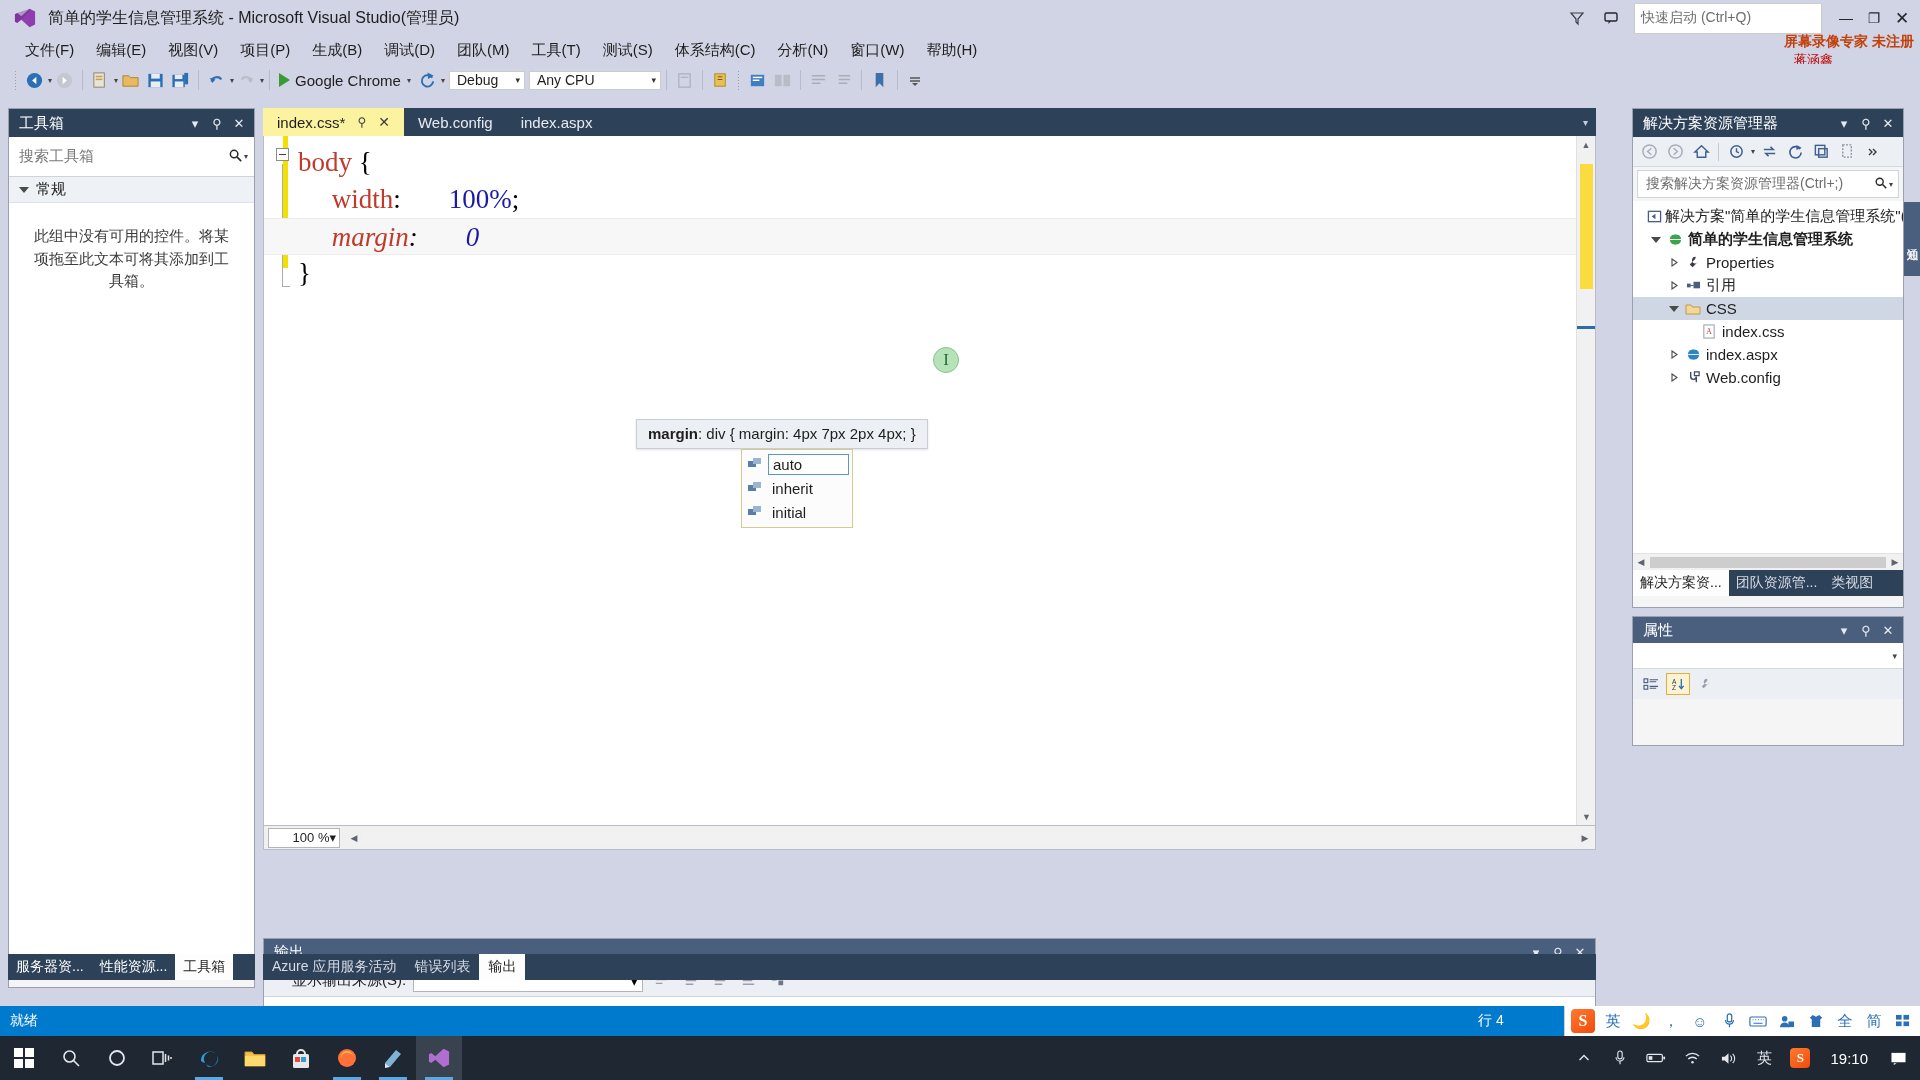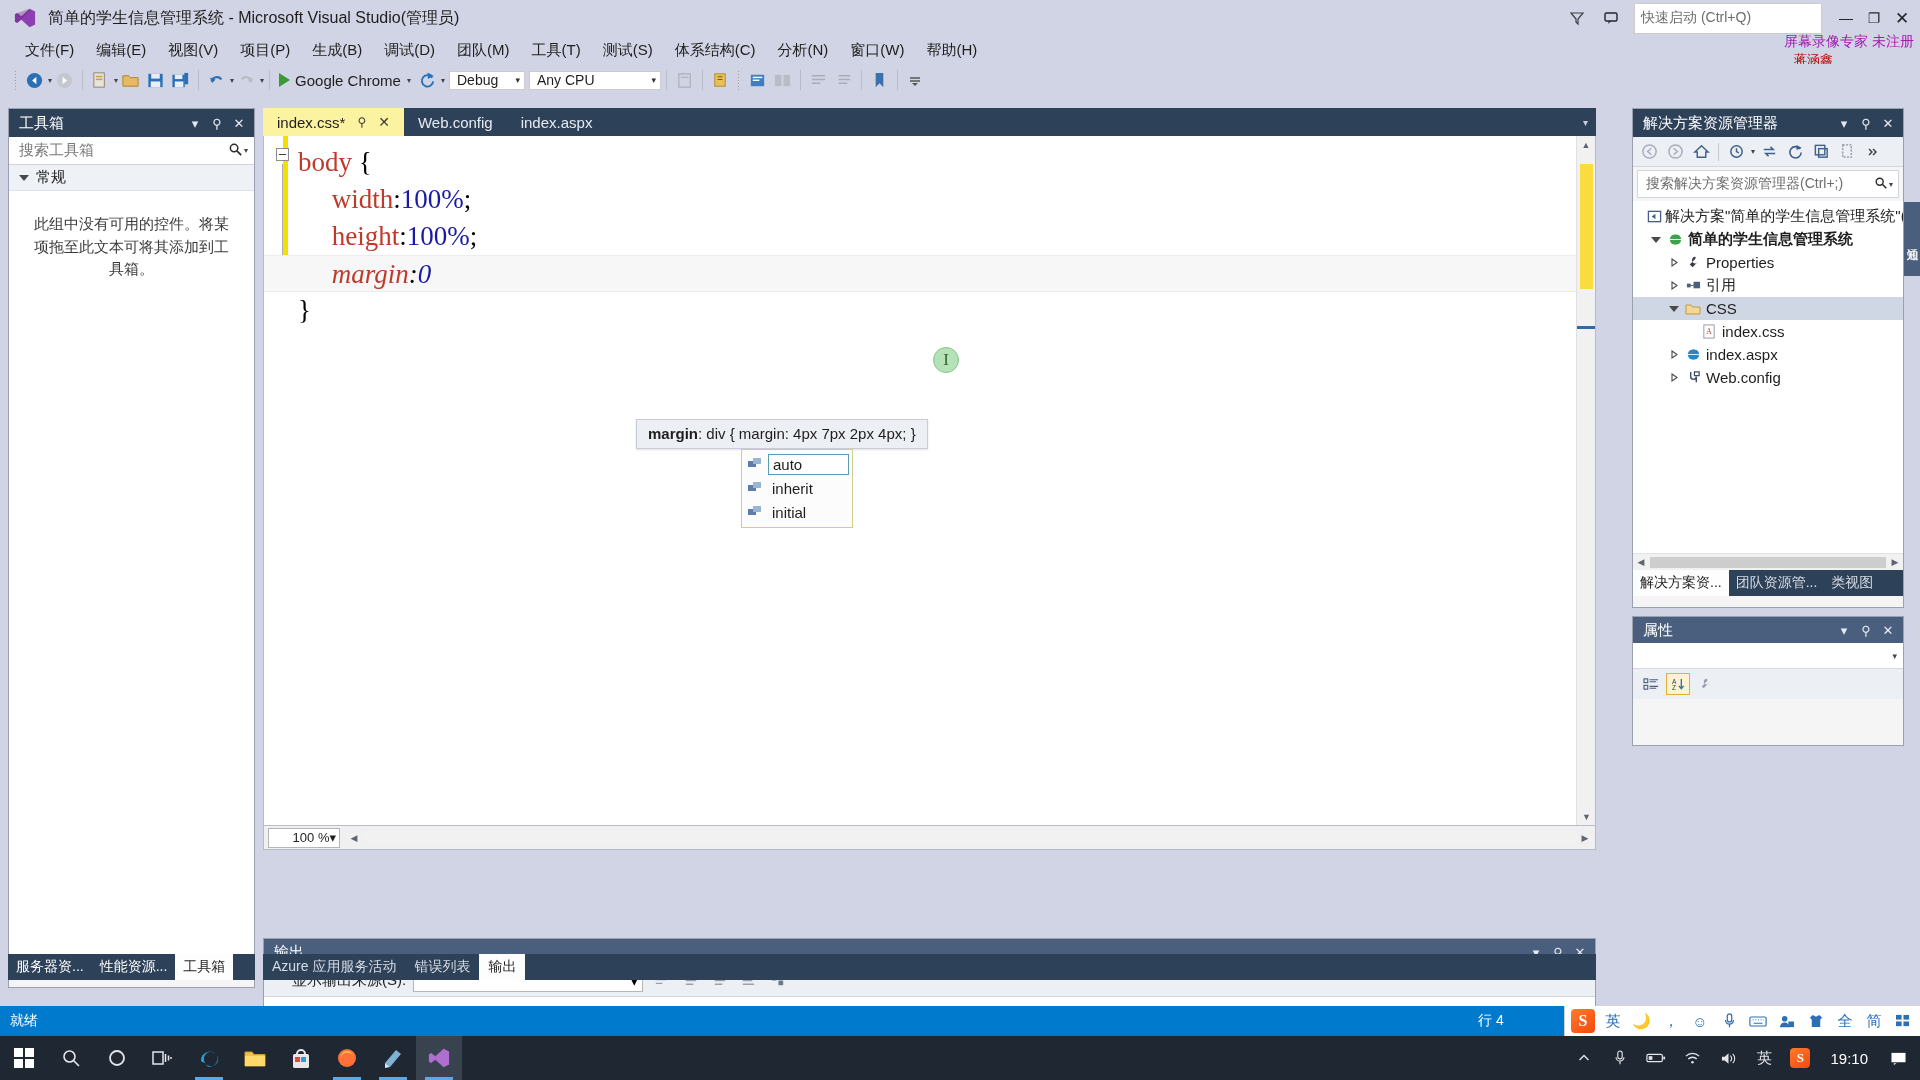--- a/index.html
+++ b/index.html
@@ -64,7 +64,7 @@
   .menu-right {
     position: absolute; right: 6px; top: -3px; text-align: right;
   }
-  .rec-line1 { color: #a21caf; font-size: 14px; font-weight: normal; white-space: nowrap;}
+  .rec-line1 { color: #c2410c; font-size: 14px; font-weight: bold; white-space: nowrap;}
   .rec-line2 { color: #c00000; font-size: 13px; white-space: nowrap; text-align: left; padding-left: 10px;}
   .rec-icon {
     position: absolute; right: 6px; top: 32px; width: 24px; height: 24px;

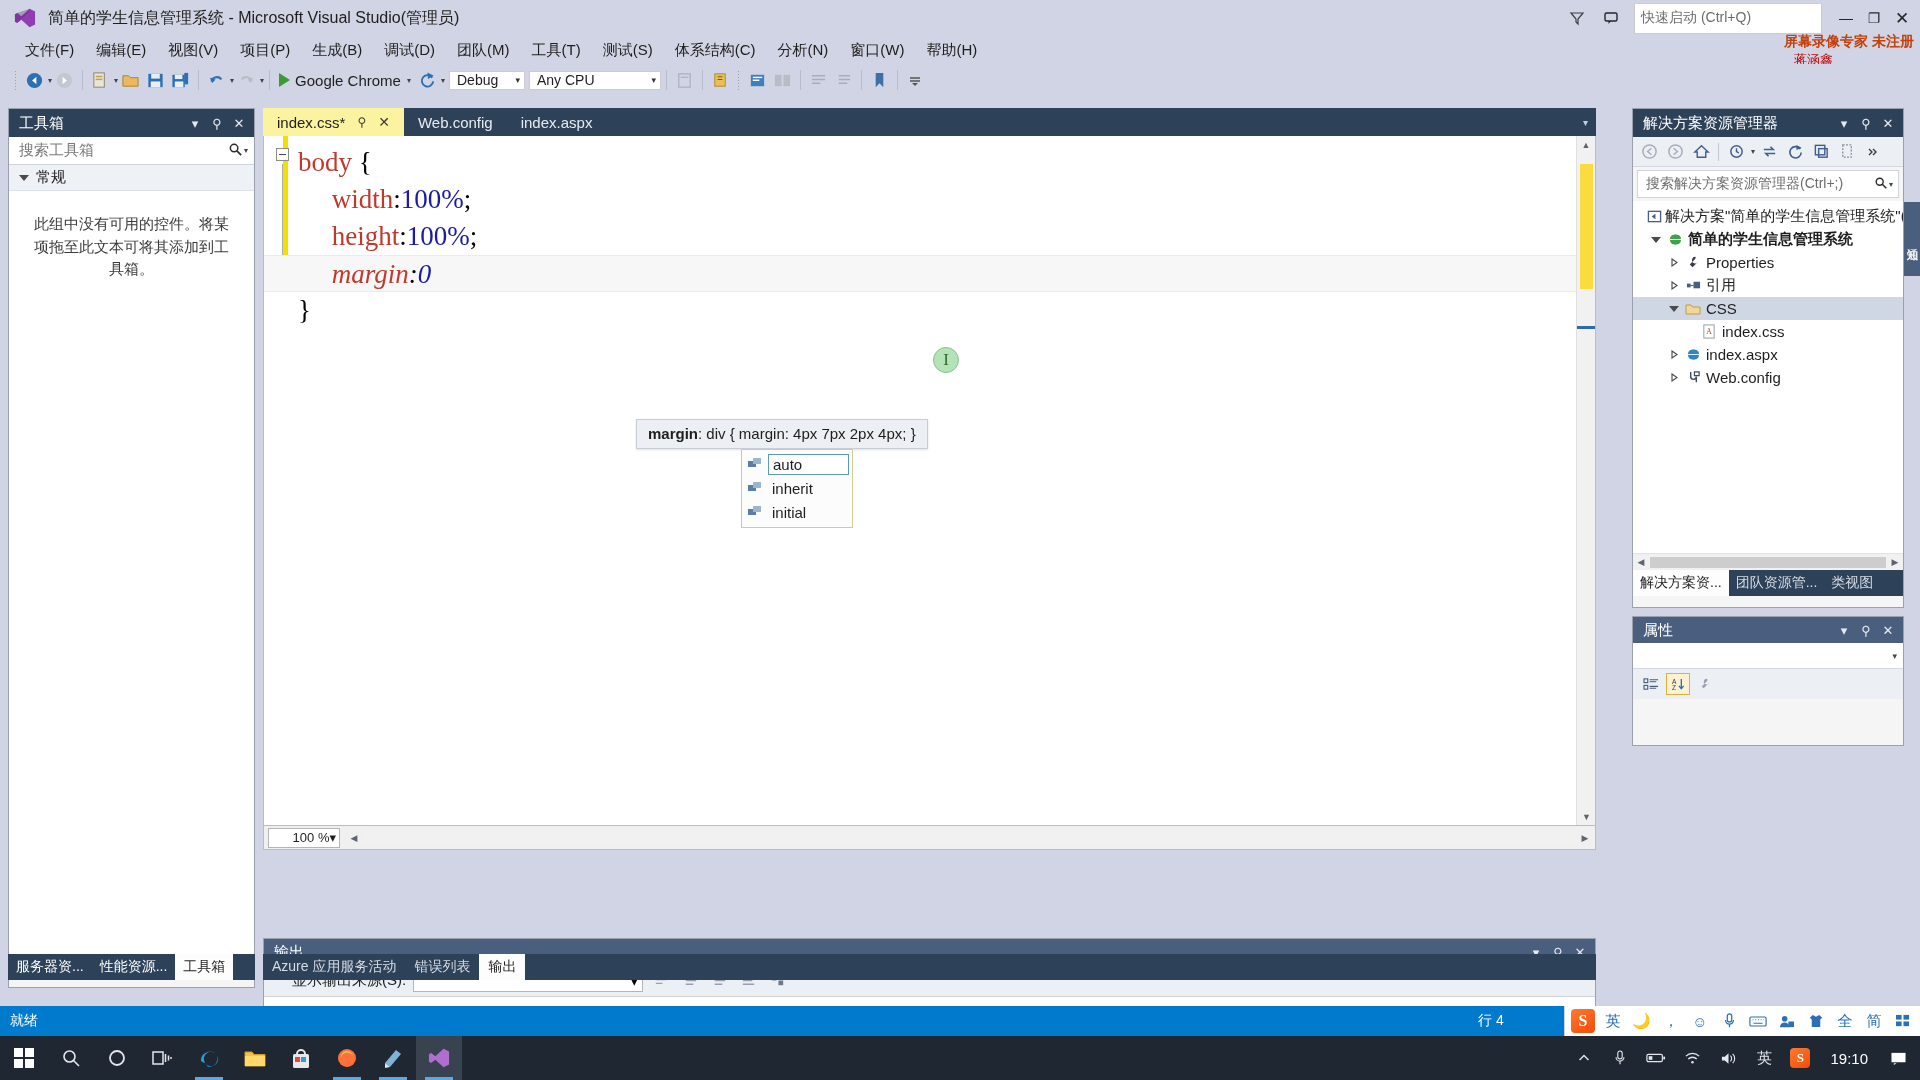--- a/index.html
+++ b/index.html
@@ -121,7 +121,7 @@
   .ph-btn { width: 22px; height: 22px; display: flex; align-items: center;
     justify-content: center; color: #e6e9f0; font-size: 13px; }
   .tbx-search {
-    height: 28px; background: #fff; border-bottom: 1px solid #cfd3dc;
+    height: 40px; background: #fff; border-bottom: 1px solid #cfd3dc;
     display: flex; align-items: center; padding: 0 6px 0 10px;
     font-size: 15px; color: #7a7a7a;
   }

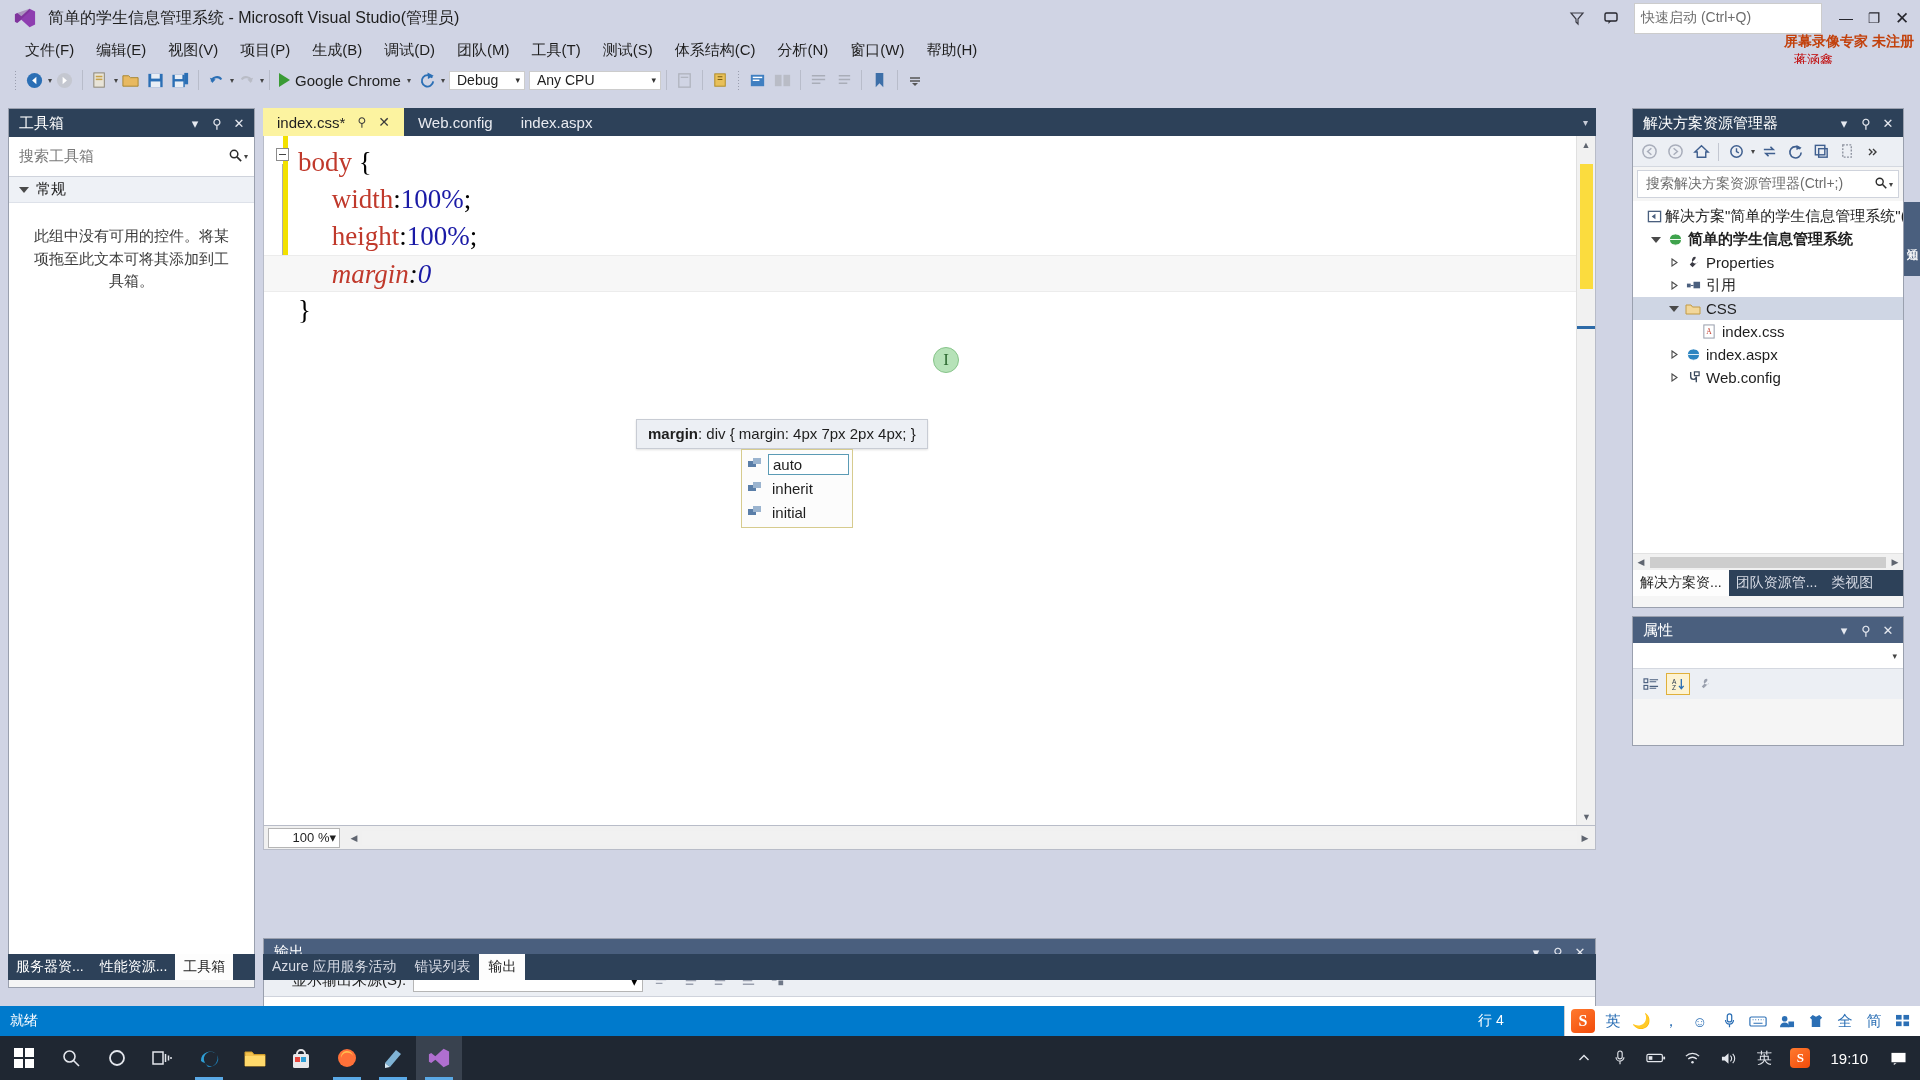--- a/index.html
+++ b/index.html
@@ -182,7 +182,7 @@
   .cline.highlight { background: #f7f7f7; border-top: 1px solid #ececec; border-bottom: 1px solid #ececec; font-style: italic;}
   .k-sel { color: #c0392b; }
   .k-prop { color: #c0392b; }
-  .k-val { color: #1a1aa6; }
+  .k-val { color: #1a1aa6; margin-left: 48px; }
   .k-punct { color: #000; }
   .fold-box {
     position: absolute; left: 12px; top: 12px; width: 13px; height: 13px;

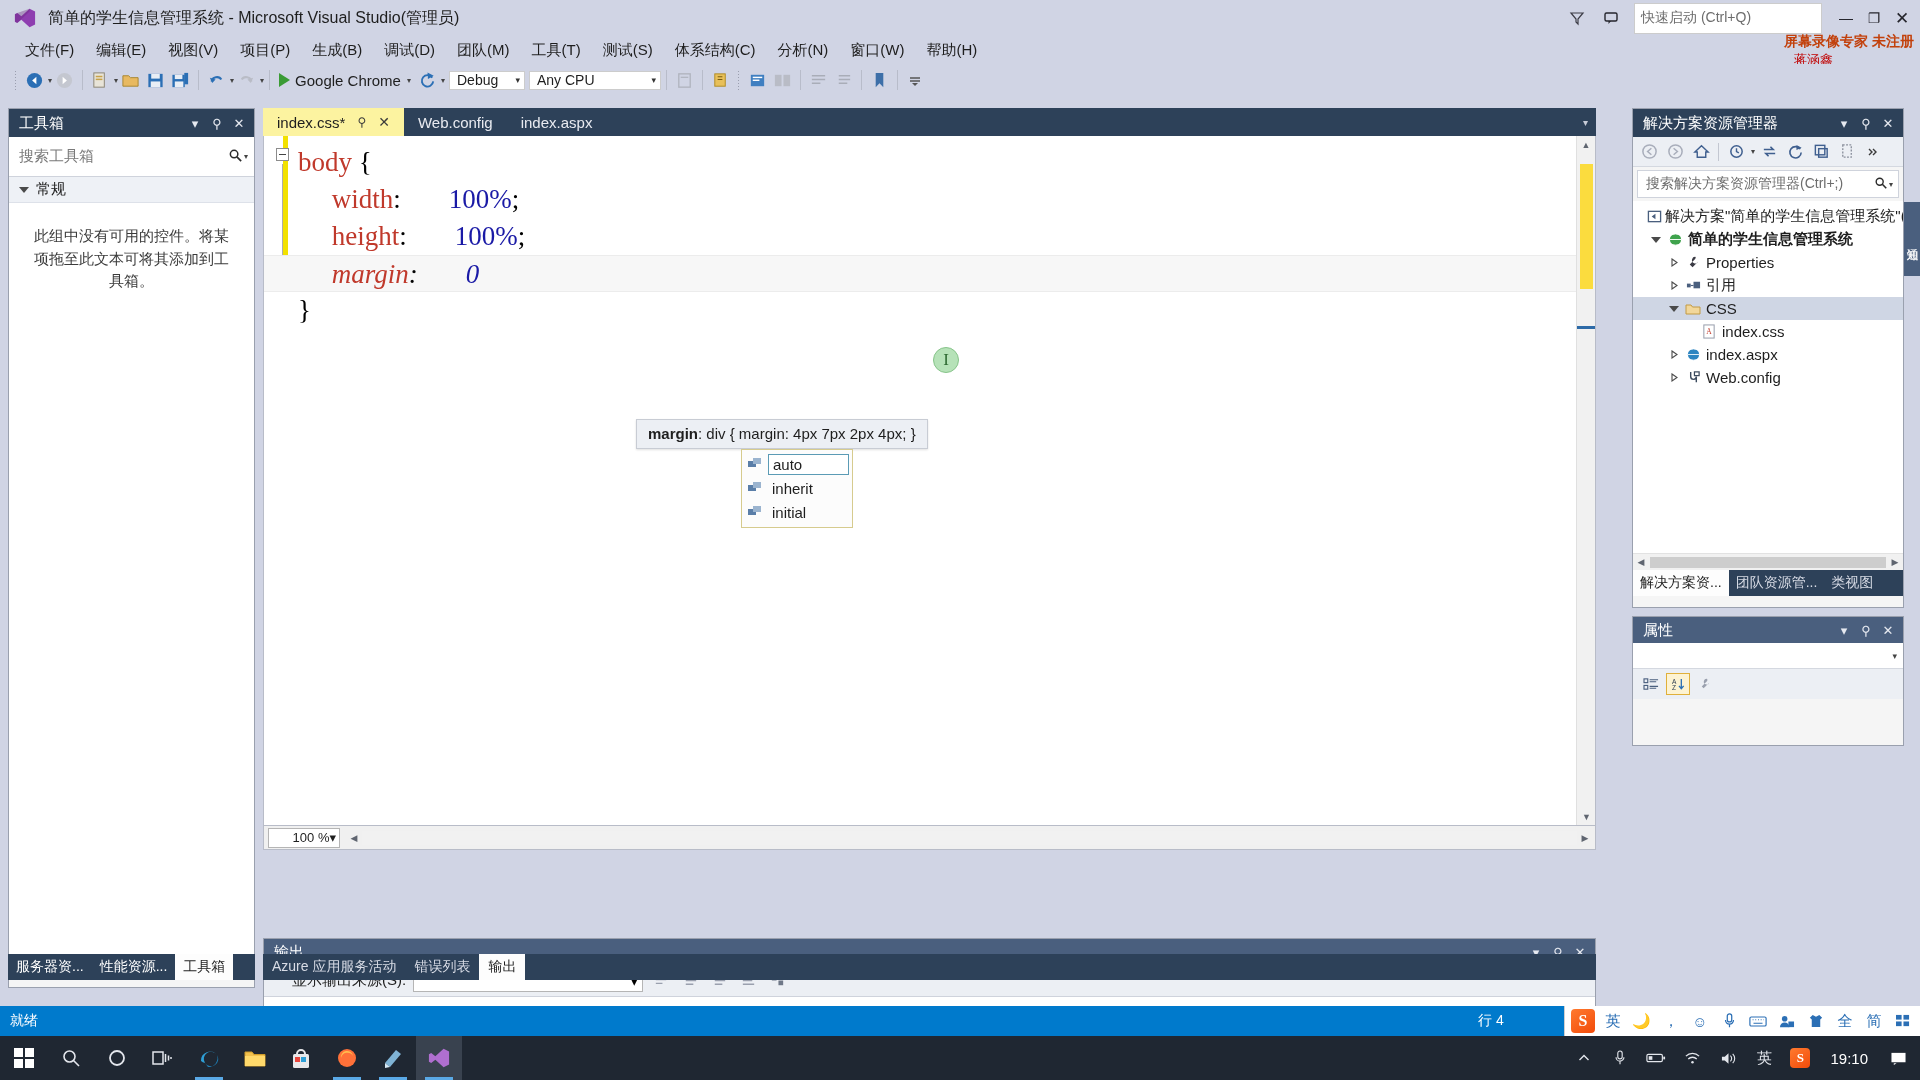--- a/index.html
+++ b/index.html
@@ -649,7 +649,6 @@
         <div class="code">
           <div class="cline"><span class="k-sel">body</span><span class="k-punct"> {</span></div>
           <div class="cline">     <span class="k-prop">width</span><span class="k-punct">:</span><span class="k-val">100%</span><span class="k-punct">;</span></div>
-          <div class="cline">     <span class="k-prop">height</span><span class="k-punct">:</span><span class="k-val">100%</span><span class="k-punct">;</span></div>
           <div class="cline highlight">     <span class="k-prop">margin</span><span class="k-punct">:</span><span class="k-val">0</span></div>
           <div class="cline"><span class="k-punct">}</span></div>
         </div>

